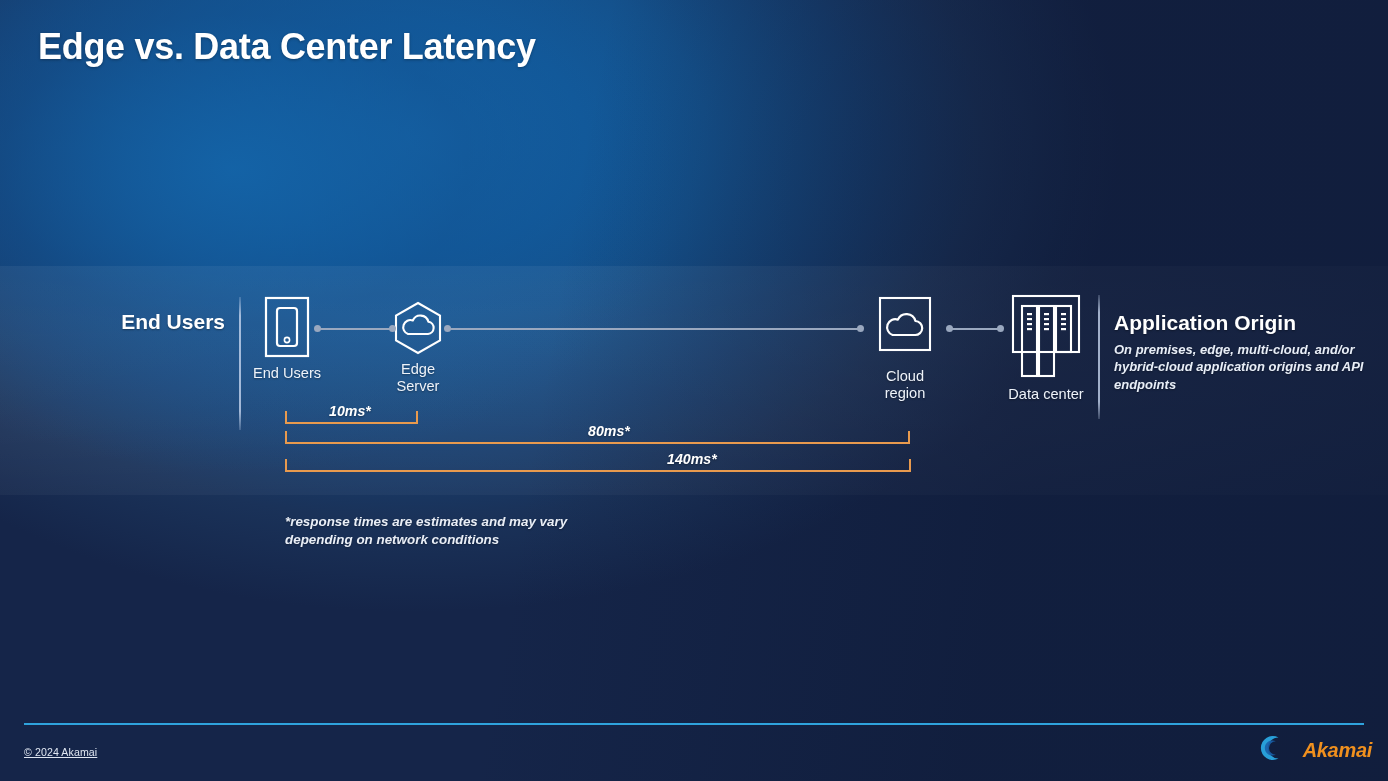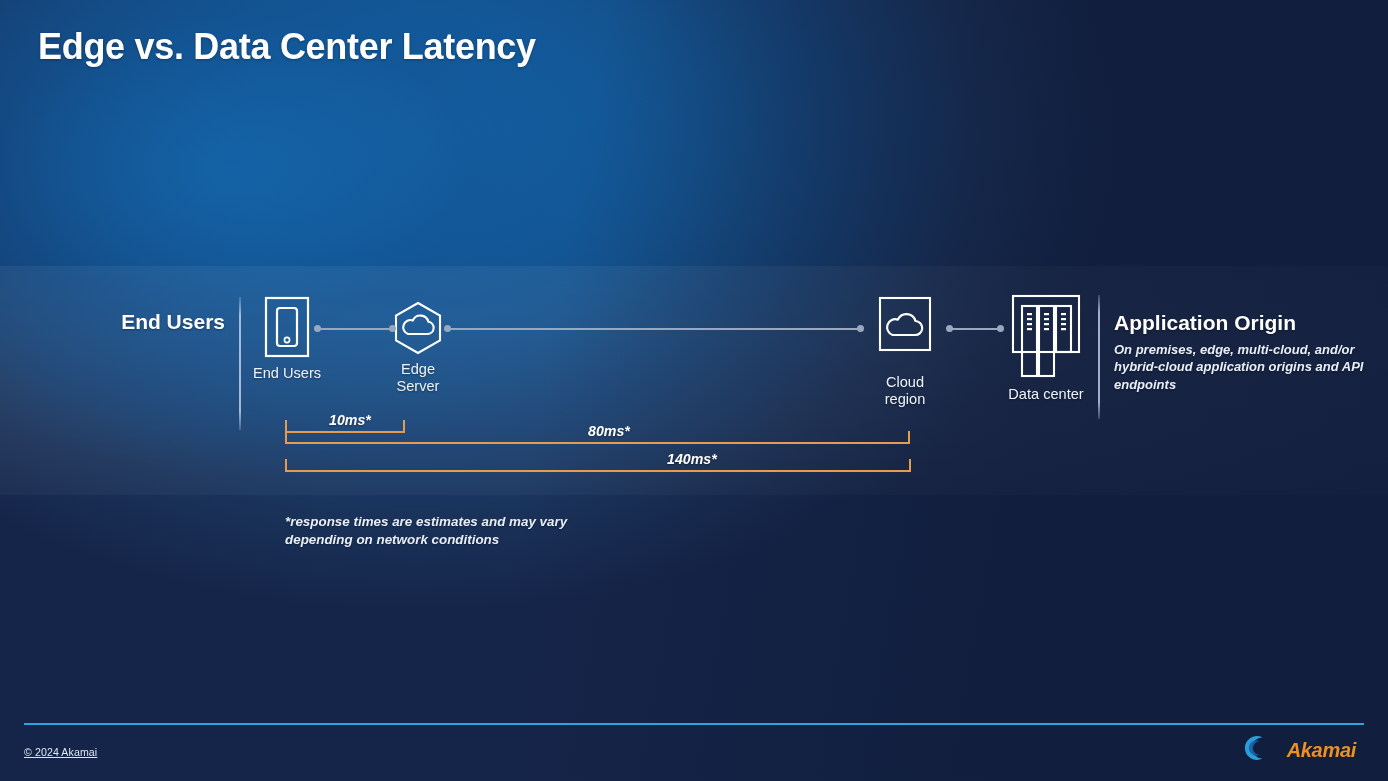--- a/index.html
+++ b/index.html
@@ -91,7 +91,7 @@
   #node-edge       { left:362px; top:300px; width:112px; }
   #node-edge .node-label { margin-top:5px; }
   #node-cloud      { left:848px; top:296px; width:114px; }
-  #node-cloud .node-label { margin-top:16px; }
+  #node-cloud .node-label { margin-top:10px; }
   #node-datacenter { left:988px; top:294px; width:116px; }
   #node-datacenter .node-label { margin-top:4px; }
 

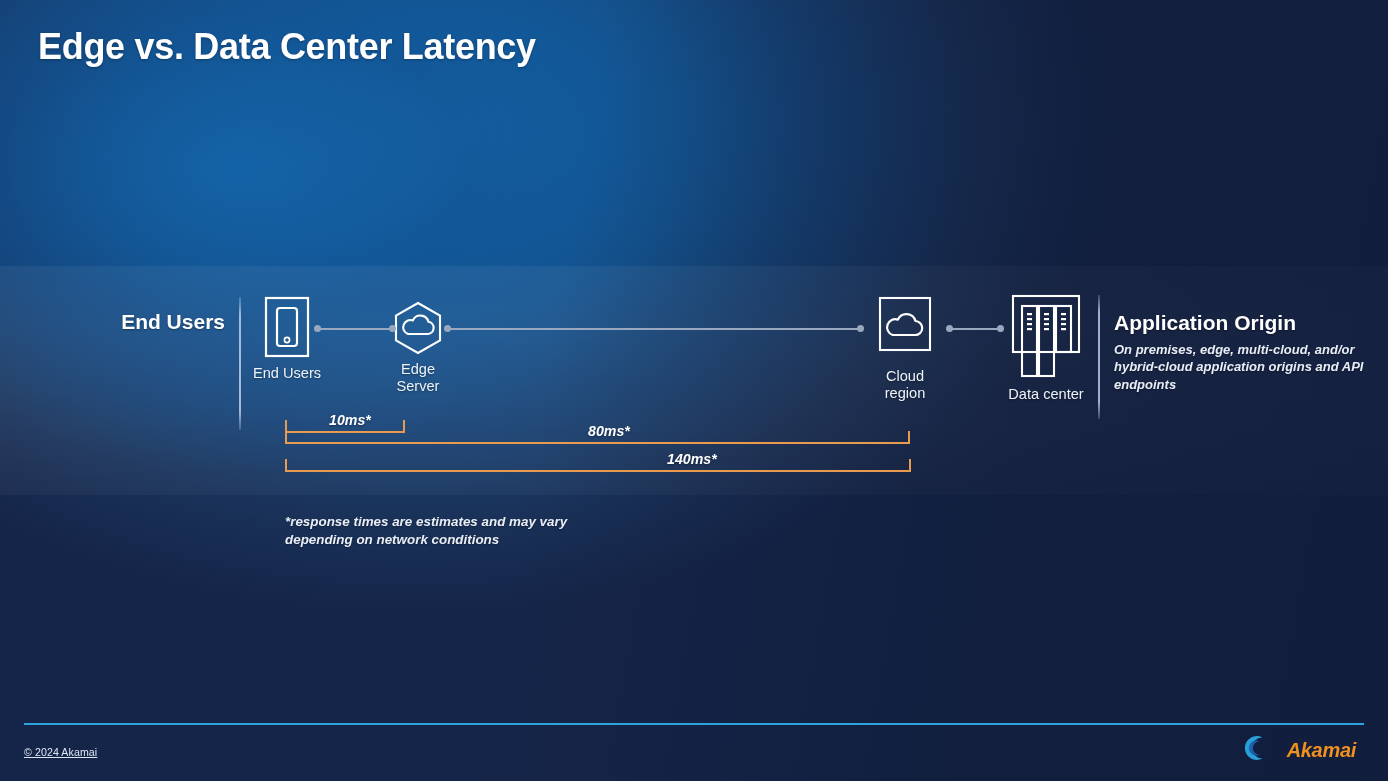--- a/index.html
+++ b/index.html
@@ -129,7 +129,7 @@
     text-shadow:0 1px 2px rgba(0,0,0,.35);
     white-space:nowrap;
   }
-  #bracket-10  { left:285px; top:414px;  width:120px; height:19px; }
+  #bracket-10  { left:285px; top:405px;  width:133px; height:19px; }
   #bracket-10  .blabel { left:44px; }
   #bracket-80  { left:285px; top:425px;  width:625px; height:19px; }
   #bracket-80  .blabel { left:303px; }

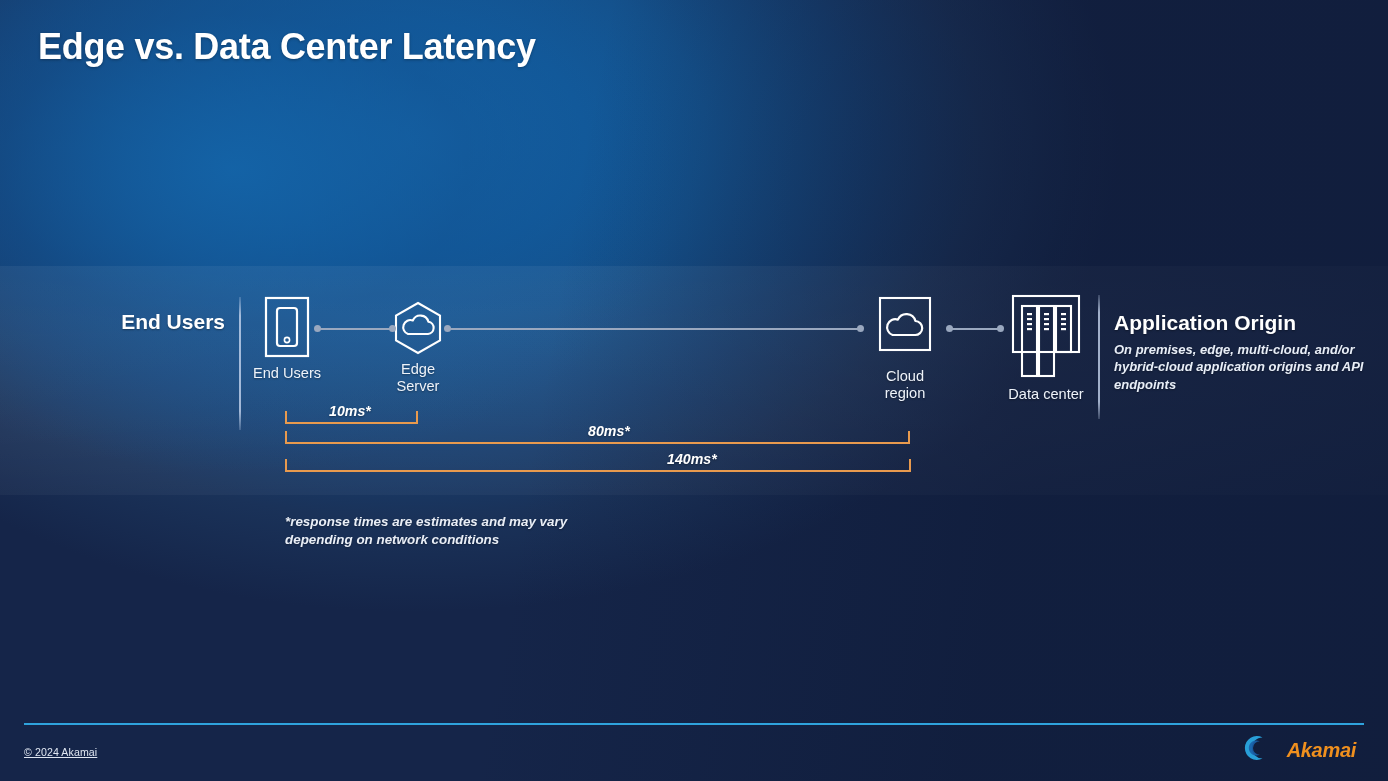--- a/index.html
+++ b/index.html
@@ -154,7 +154,7 @@
     font-size:10.6px; color:#dfe6f1; letter-spacing:.1px;text-decoration:underline;
   }
   #akamai-logo {
-    position:absolute; right:32px; top:735px; z-index:5;
+    position:absolute; right:16px; top:735px; z-index:5;
     display:flex; align-items:center; gap:18px;
   }
   #akamai-logo .wordmark {

